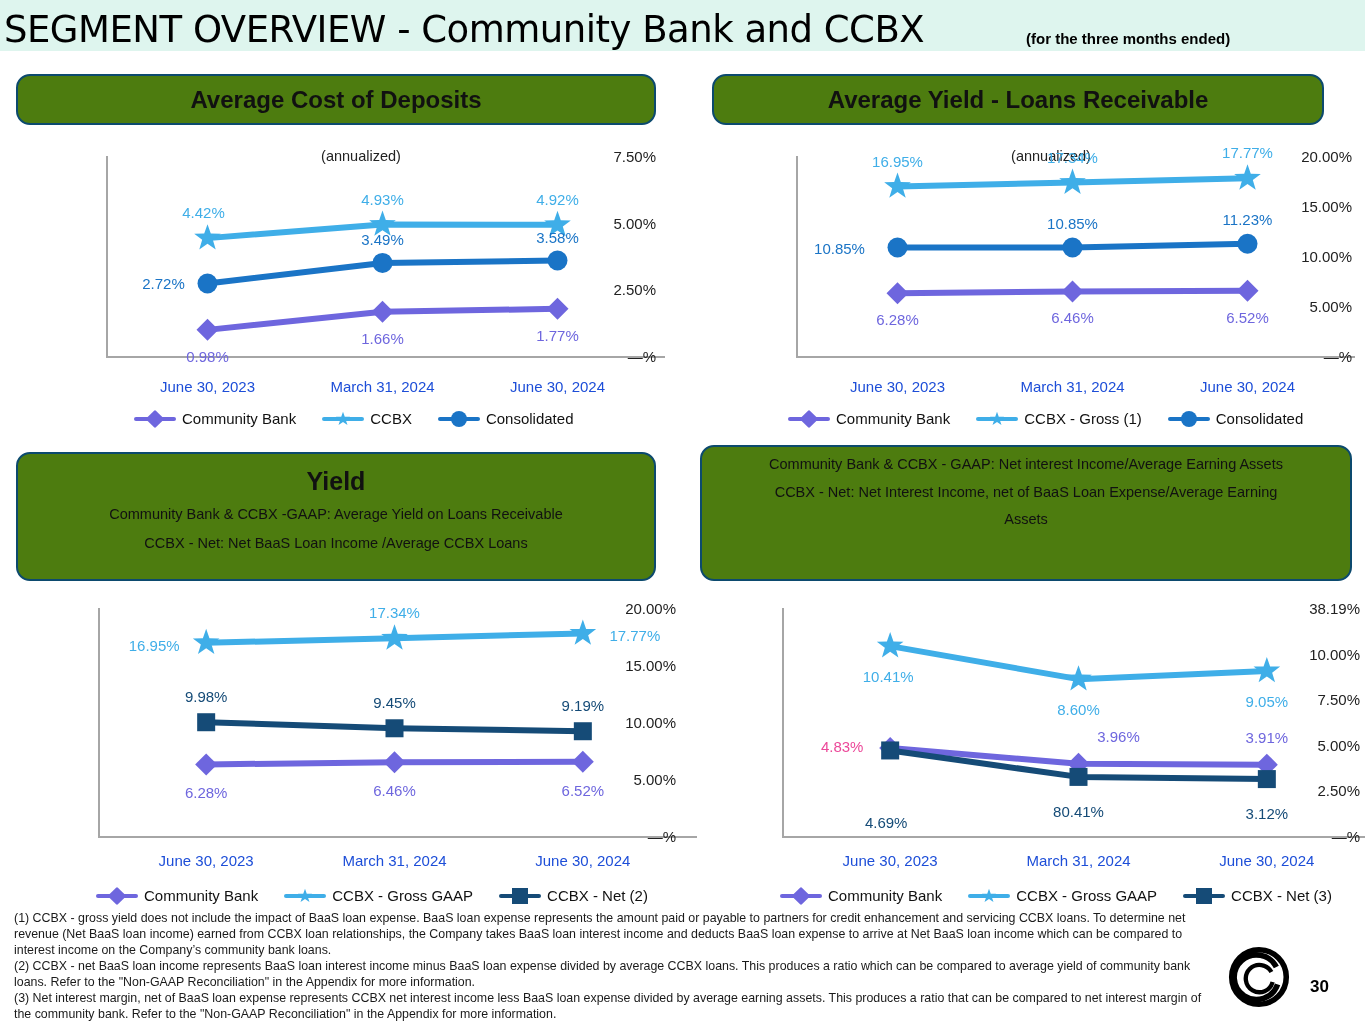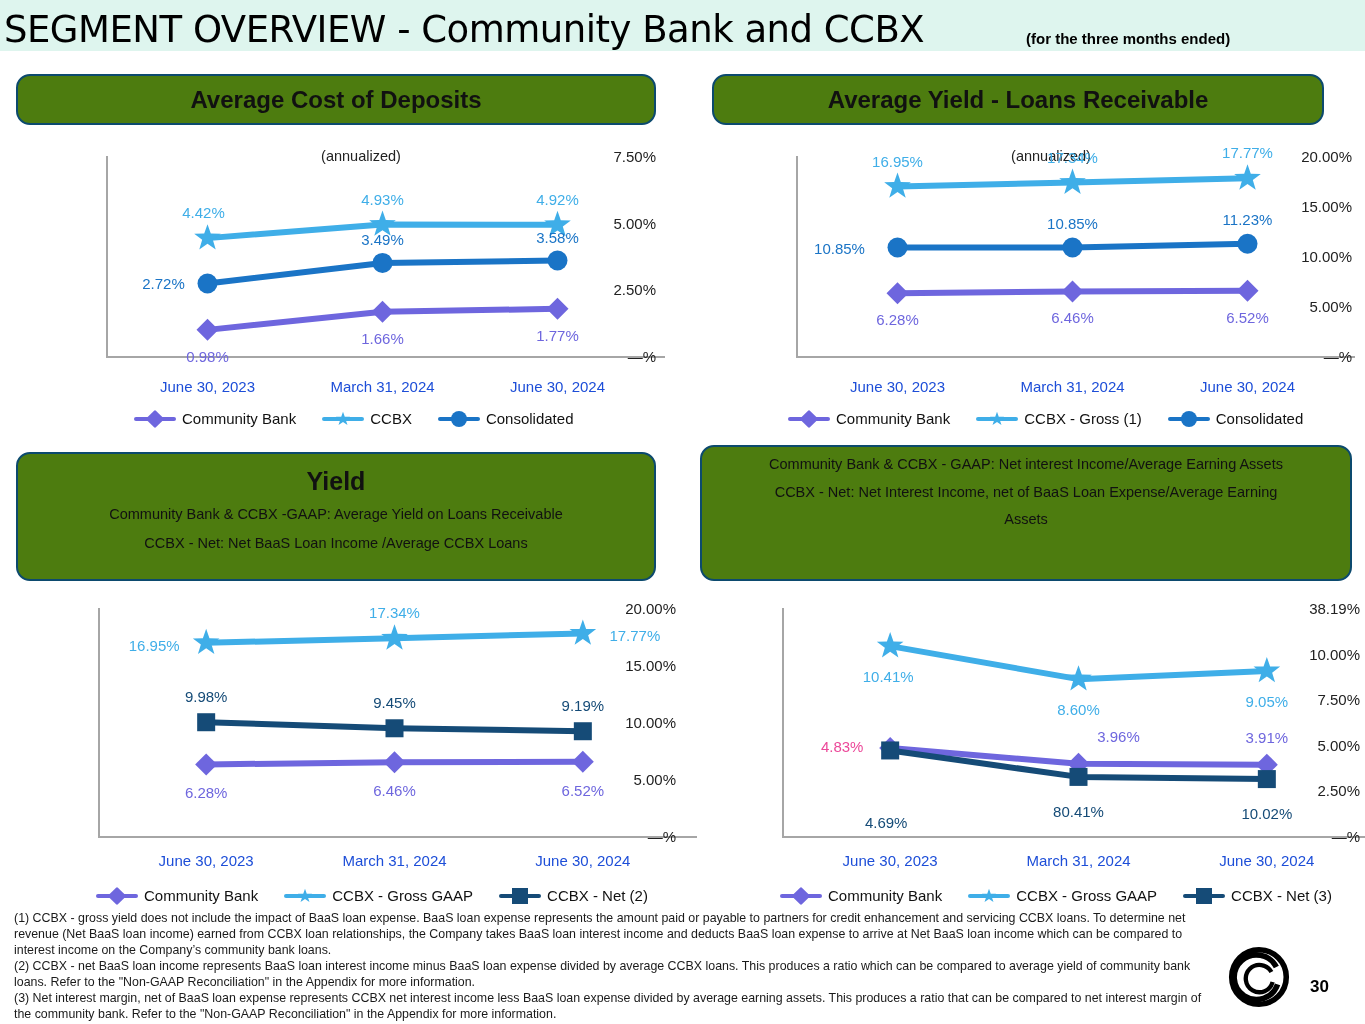--- a/index.html
+++ b/index.html
@@ -331,7 +331,7 @@
     <div class="annot" style="color: rgb(63, 174, 232); left: 566.833px; top: 110.928px;">9.05%</div>
     <div class="annot" style="color: rgb(21, 75, 119); left: 186.167px; top: 192.454px; margin-top: 40px;">4.69%</div>
     <div class="annot" style="color: rgb(21, 75, 119); left: 378.5px; top: 220.902px;">80.41%</div>
-    <div class="annot" style="color: rgb(21, 75, 119); left: 566.833px; top: 223.091px;">10.02%</div>
+    <div class="annot" style="color: rgb(21, 75, 119); left: 566.833px; top: 223.091px;">3.12%</div>
     <div class="legend" style="left: 80px; top: 297px;">
       <span class="lg-item">
         <span class="lg-mark">

